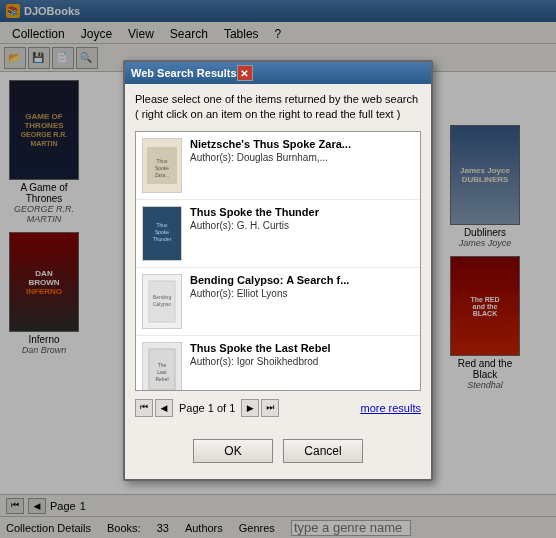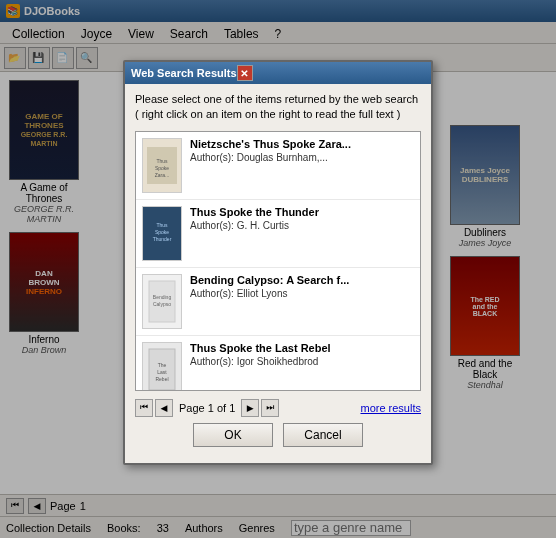--- a/index.html
+++ b/index.html
@@ -321,7 +321,7 @@
       display: flex;
       justify-content: center;
       gap: 10px;
-      margin-top: 4px;
+      margin-top: 20px;
       padding-bottom: 8px;
     }
     .dialog-btn {

